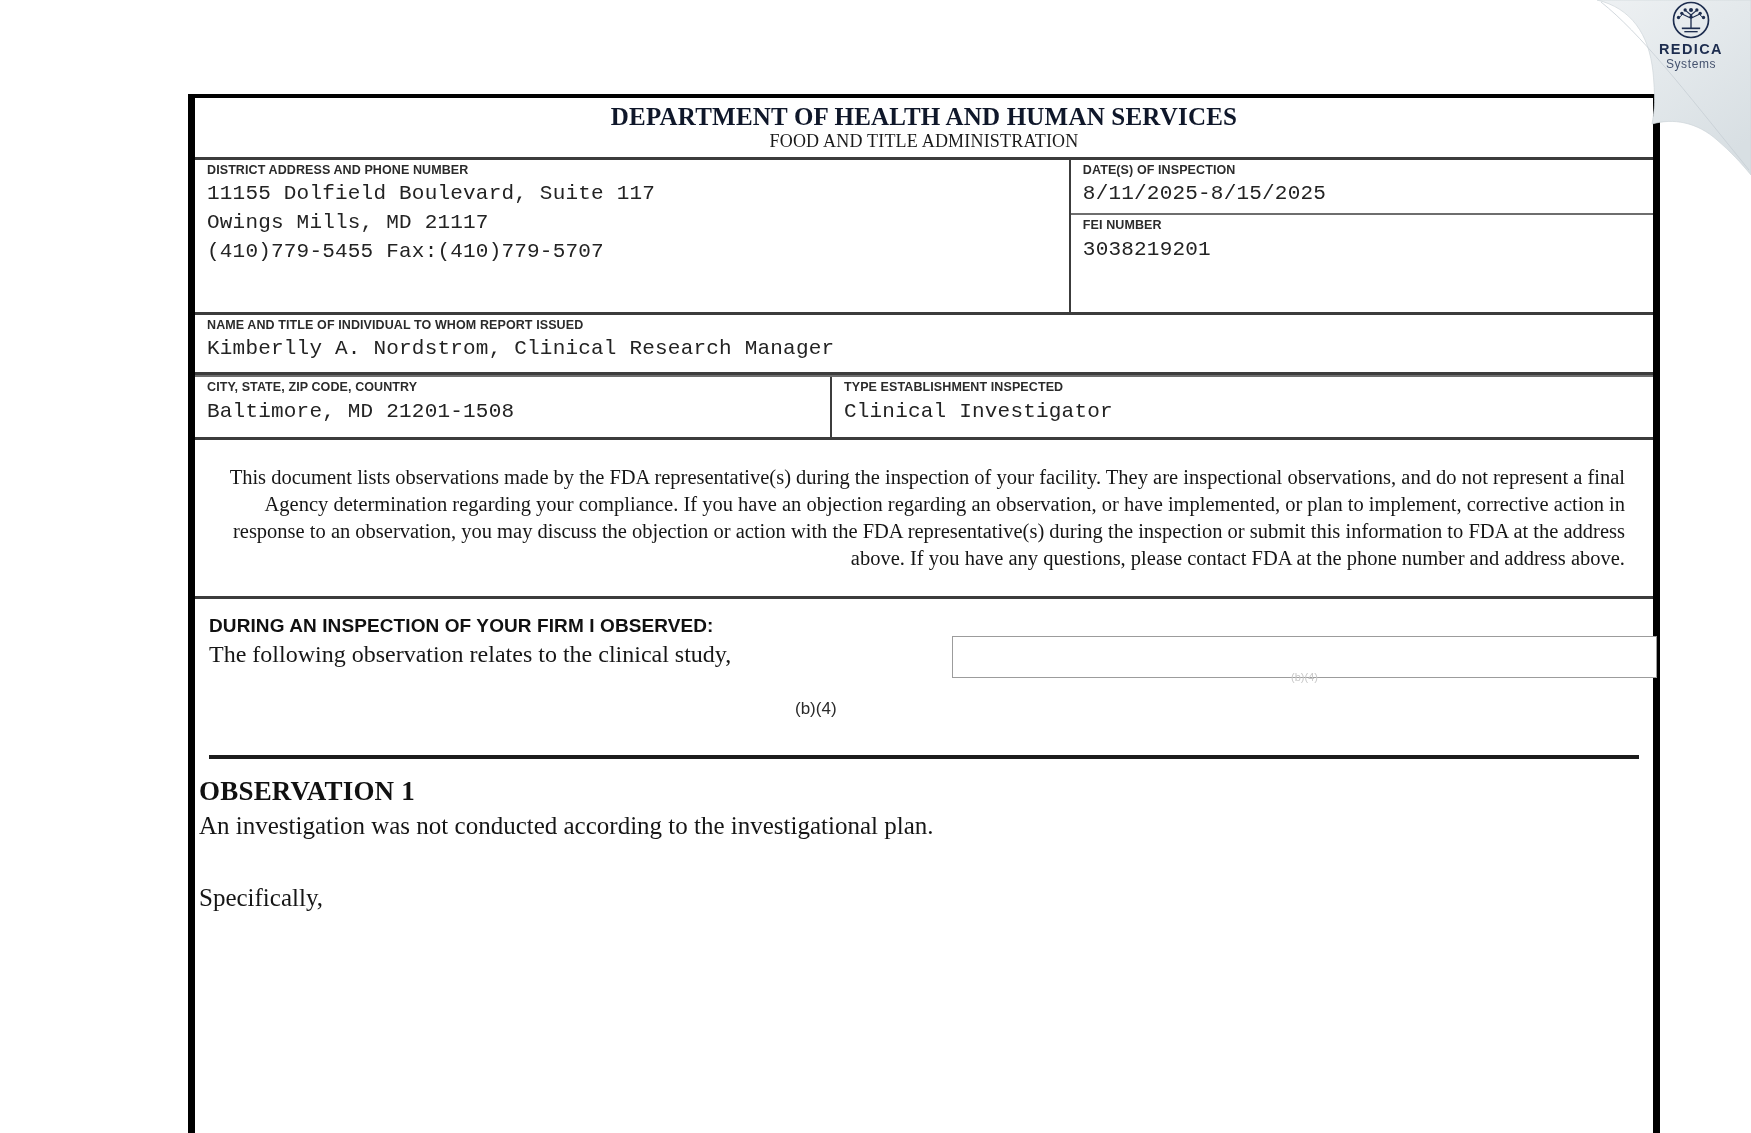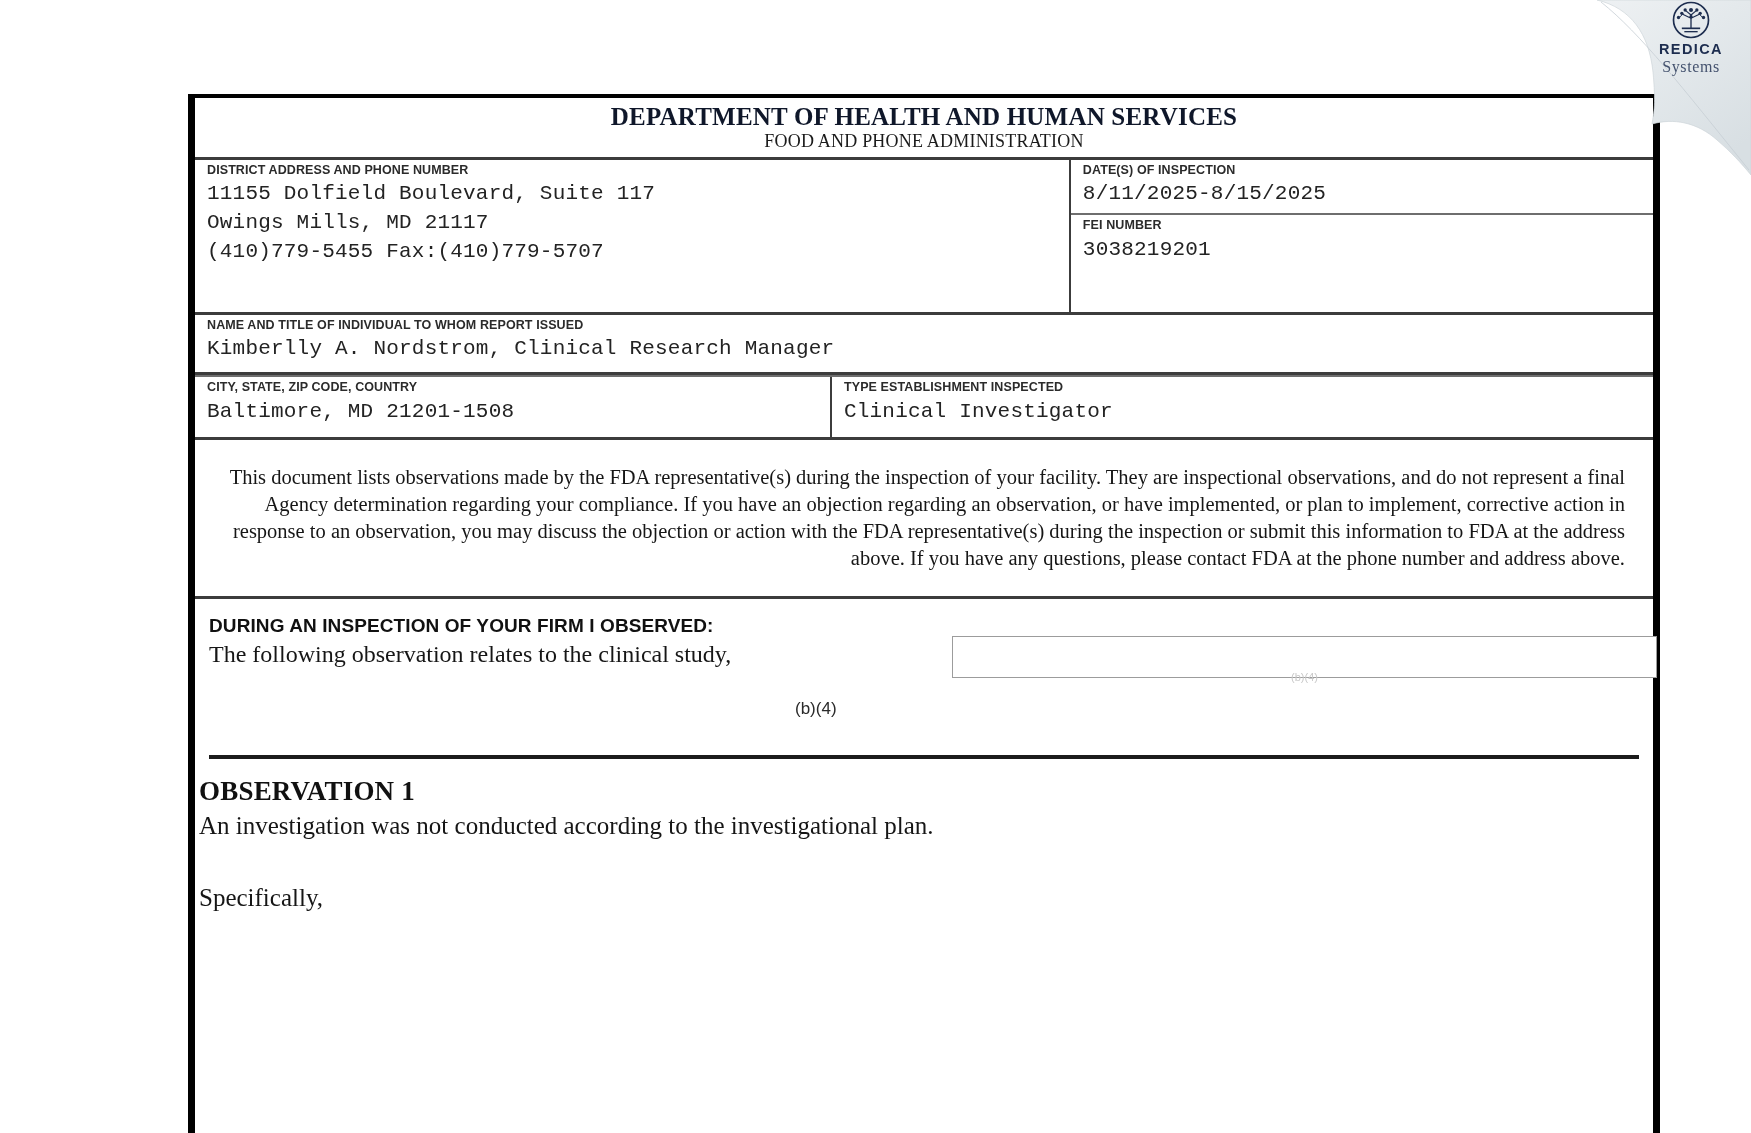--- a/index.html
+++ b/index.html
@@ -249,8 +249,8 @@
     padding-top: 2px;
   }
   #logo-sub {
-    font-family: Liberation Serif, serif;
-    font-size: 16px;
+    font-family: Liberation Sans, sans-serif;
+    font-size: 12px;
     letter-spacing: 0.6px;
     color: #44526e;
     line-height: 1.1;

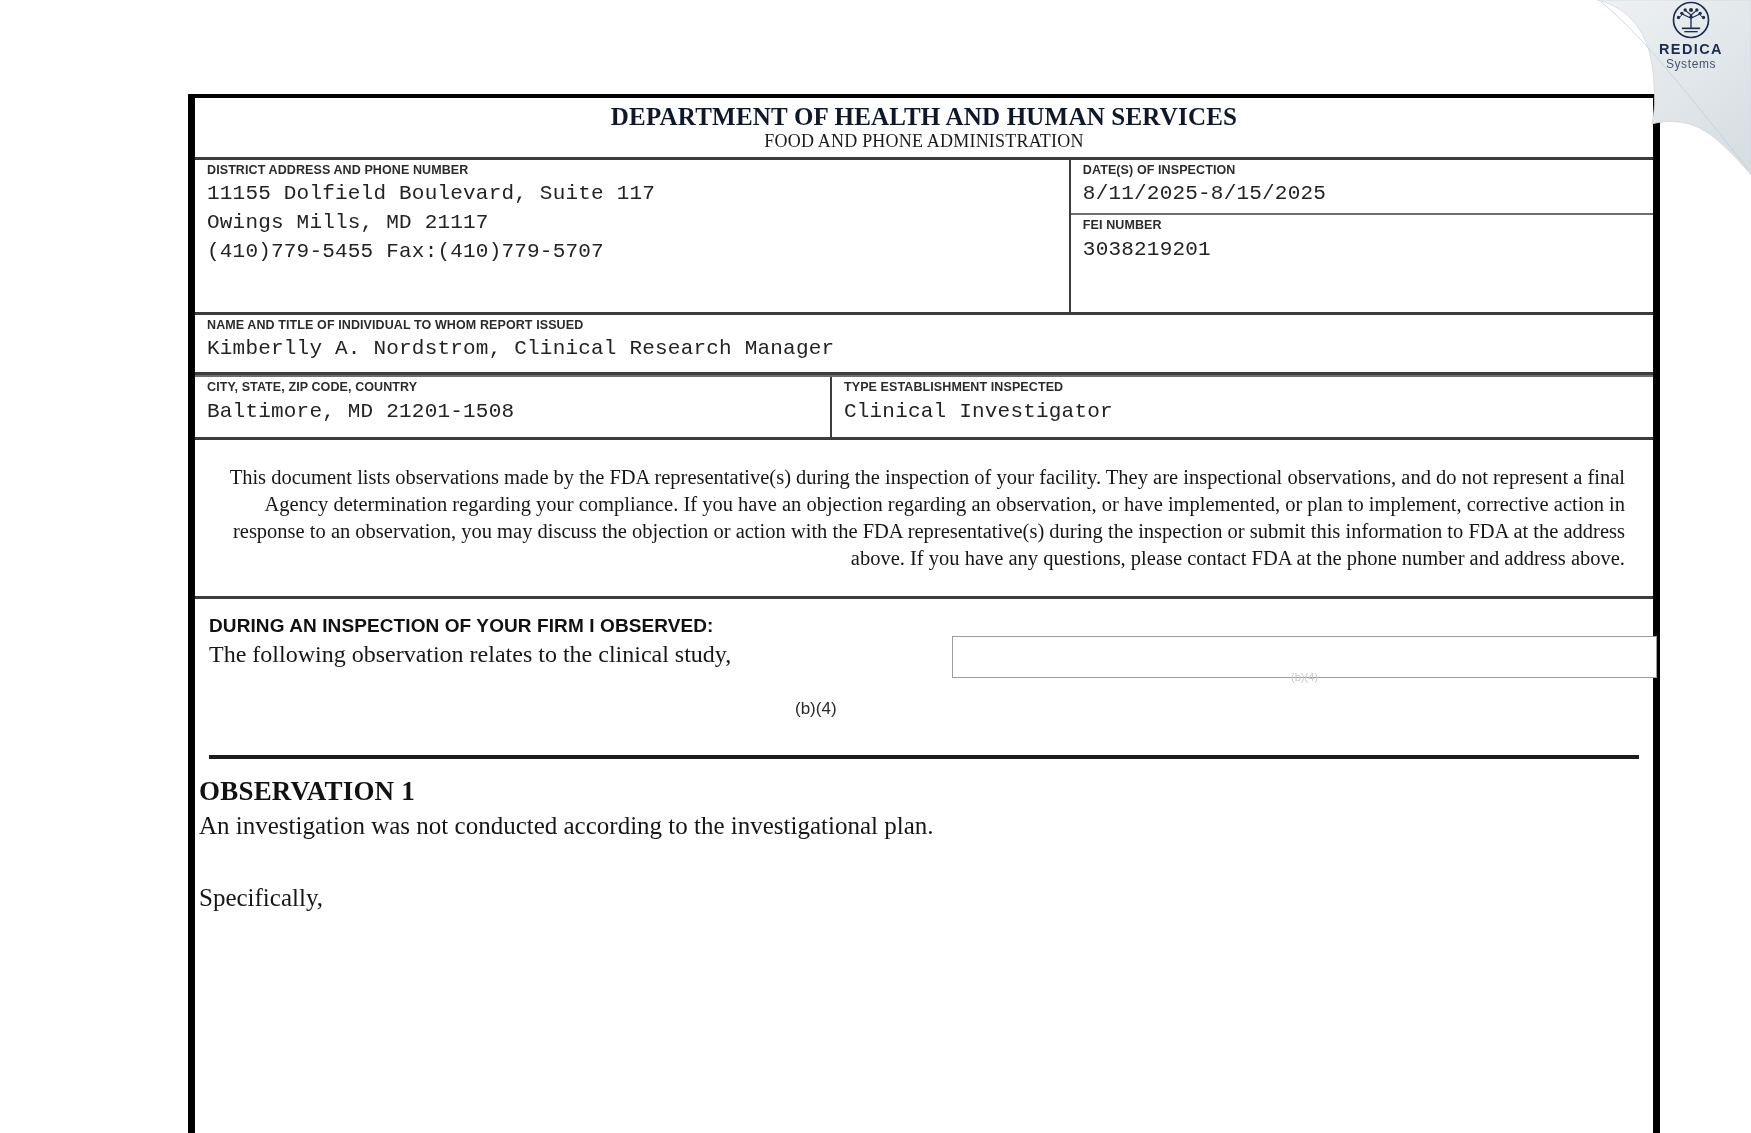--- a/index.html
+++ b/index.html
@@ -263,7 +263,7 @@
 
   <div id="title-block">
     <div id="dept-title">DEPARTMENT OF HEALTH AND HUMAN SERVICES</div>
-    <div id="agency-title">FOOD AND PHONE ADMINISTRATION</div>
+    <div id="agency-title">FOOD AND TITLE ADMINISTRATION</div>
   </div>
 
   <div class="rule-heavy"></div>

